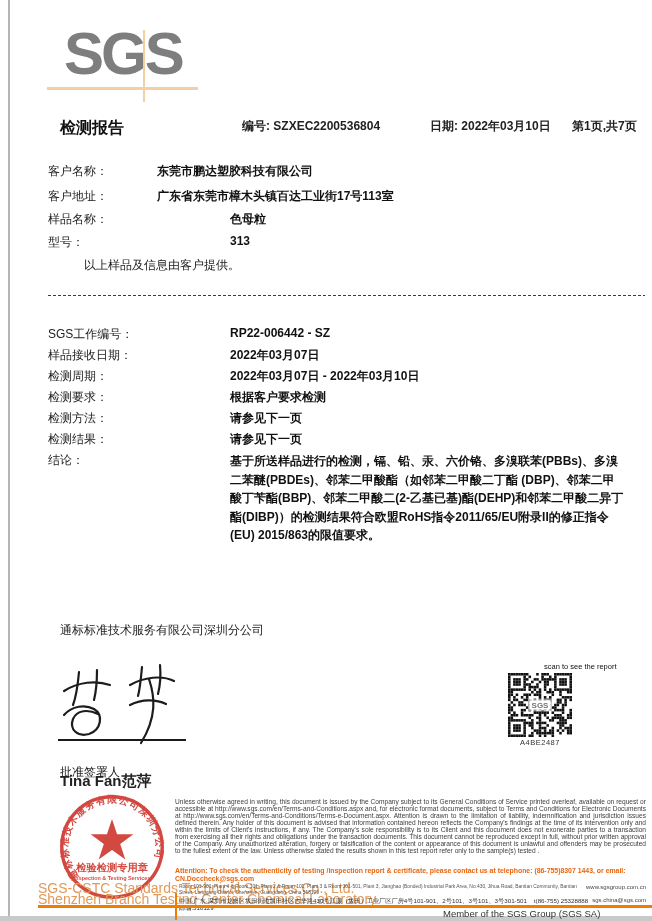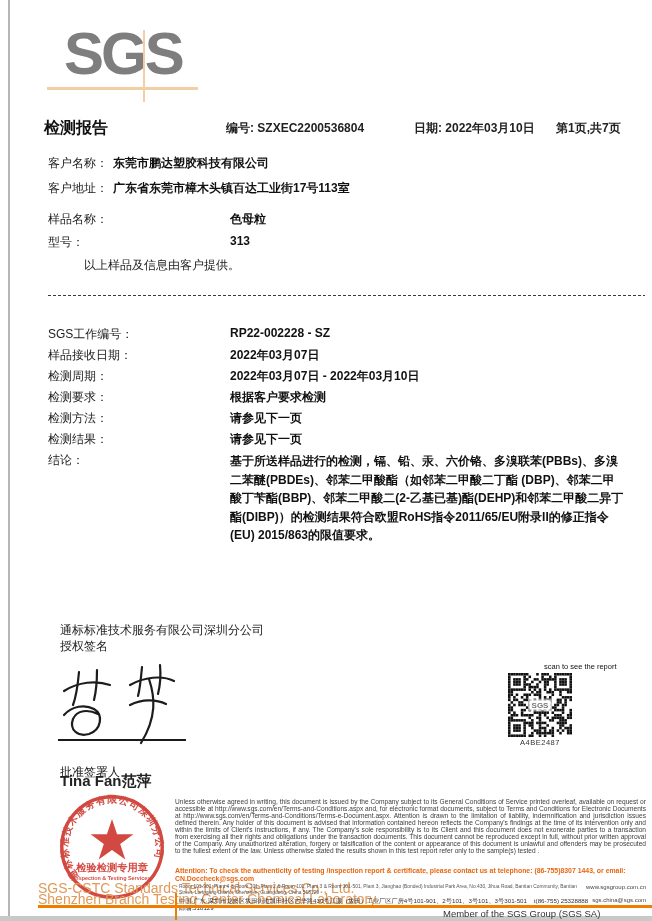--- a/index.html
+++ b/index.html
@@ -17,7 +17,7 @@
   .logo-vline { position:absolute; left:143px; top:30px; width:2px; height:72px; background:#f3cfa6; }
 
   
-  .title-row { position:absolute; left:44px; top:118px; width:590px; display:flex; align-items:center; }
+  .title-row { position:absolute; left:60px; top:118px; width:590px; display:flex; align-items:flex-start; }
   .report-title { font-size:16px; font-weight:700; color:#111; }
   .report-no { position:absolute; left:182px; font-size:12px; font-weight:700; }
   .report-date { position:absolute; left:370px; font-size:12px; font-weight:700; }

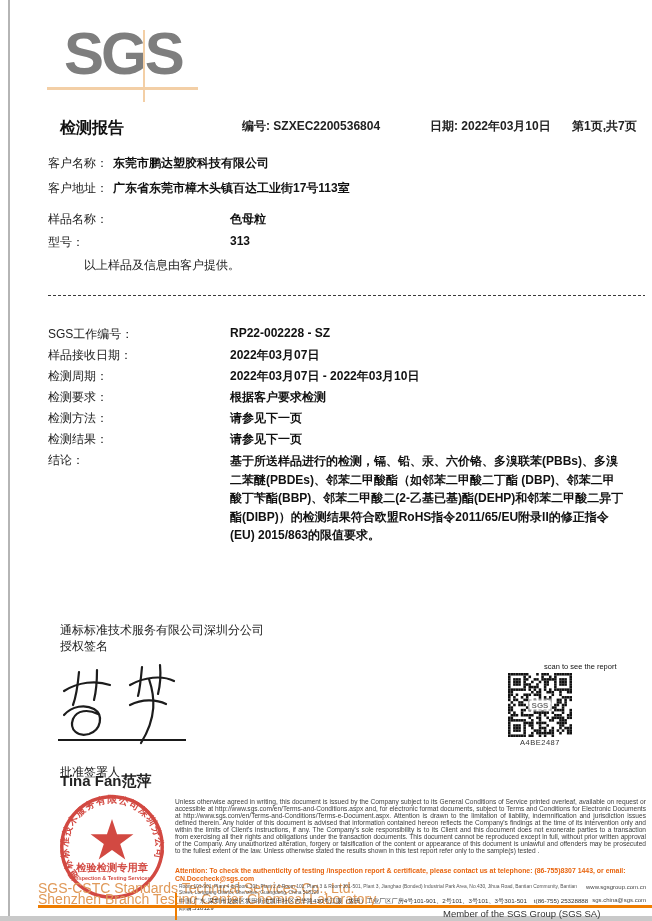--- a/index.html
+++ b/index.html
@@ -29,7 +29,7 @@
   .flabel-wide { width:182px; flex:none; font-size:12px; color:#222; }
   .fvalue { font-size:12px; font-weight:600; color:#111; }
 
-  .client-block .frow { height:25px; align-items:flex-start; }
+  .client-block .frow { height:25px; align-items:flex-end;gap:44px; }
   .sample-block .frow { height:22.5px; }
   .sample-note { font-size:12px; margin-top:1px;margin-left:36px; }
 

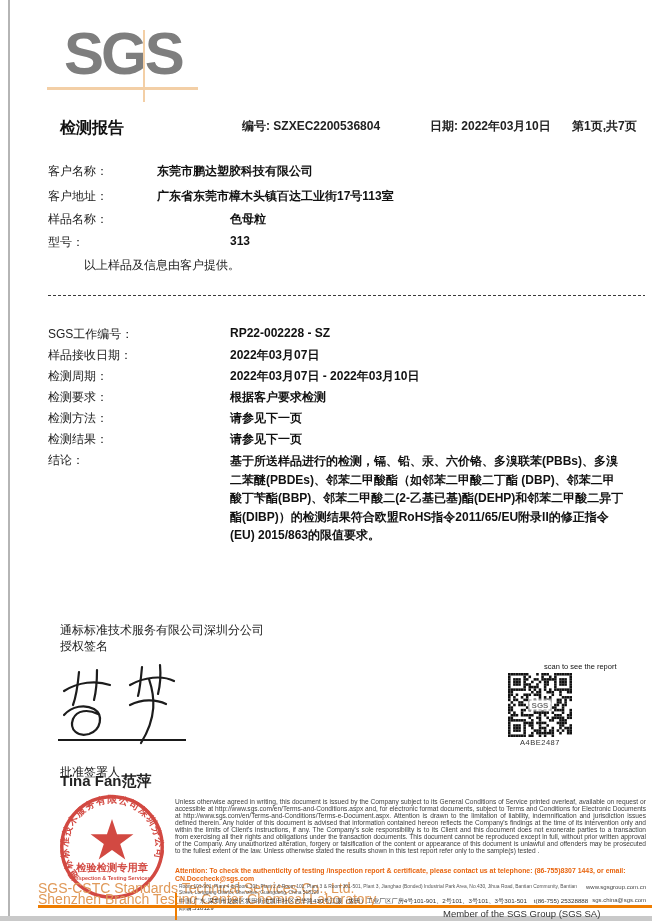--- a/index.html
+++ b/index.html
@@ -125,7 +125,7 @@
   <div class="rowblock detail-block" style="top:326px;">
     <div class="frow">
       <span class="flabel-wide">SGS工作编号：</span>
-      <span class="fvalue">RP22-002228 - SZ</span>
+      <span class="fvalue">RP22-006442 - SZ</span>
     </div>
     <div class="frow">
       <span class="flabel-wide">样品接收日期：</span>

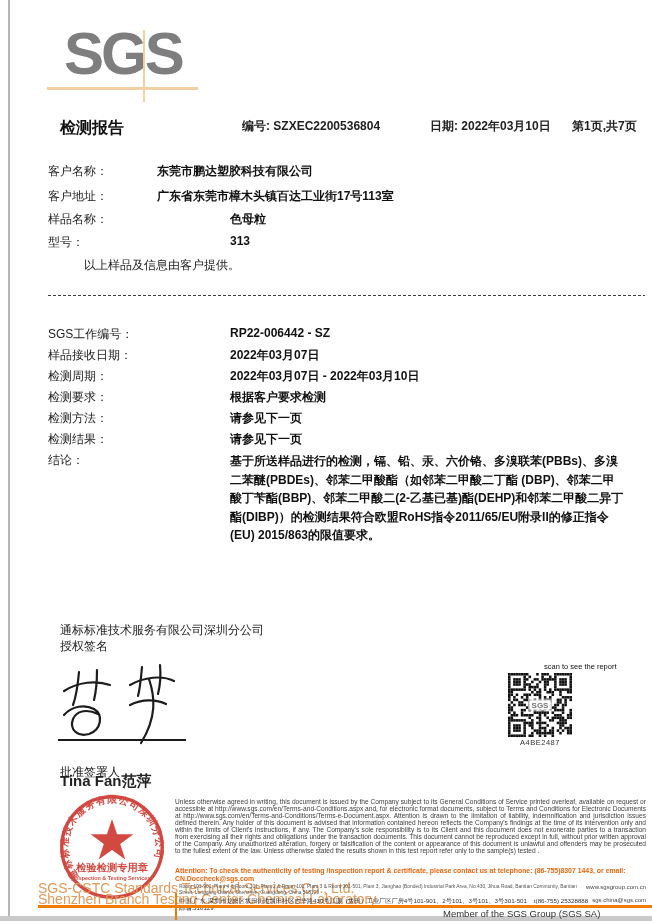--- a/index.html
+++ b/index.html
@@ -155,7 +155,6 @@
 
   <div class="sig-company">
     <div>通标标准技术服务有限公司深圳分公司</div>
-    <div>授权签名</div>
   </div>
   <svg class="sig-svg" width="150" height="92" viewBox="0 0 150 92">
     <g fill="none" stroke="#1c1c1c" stroke-width="2.2" stroke-linecap="round">

